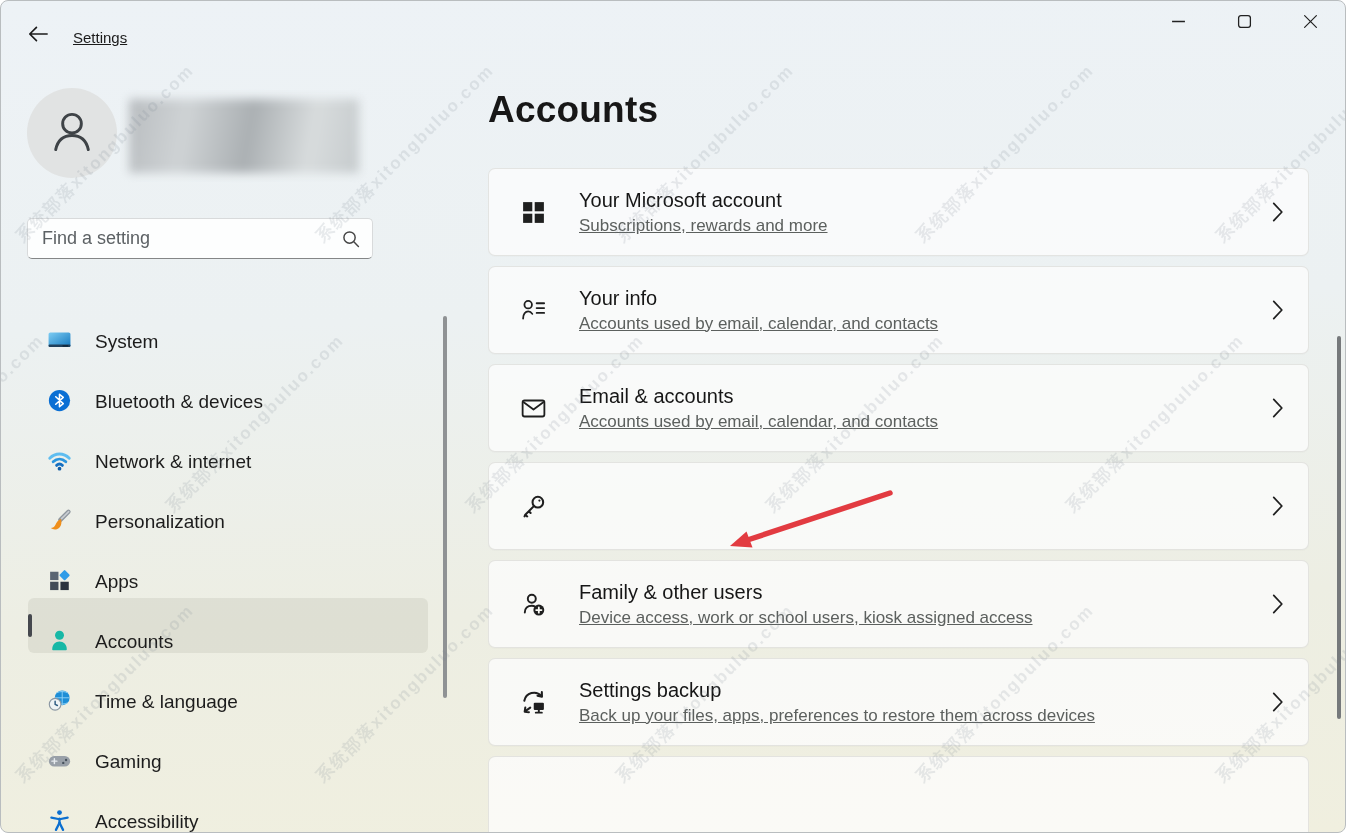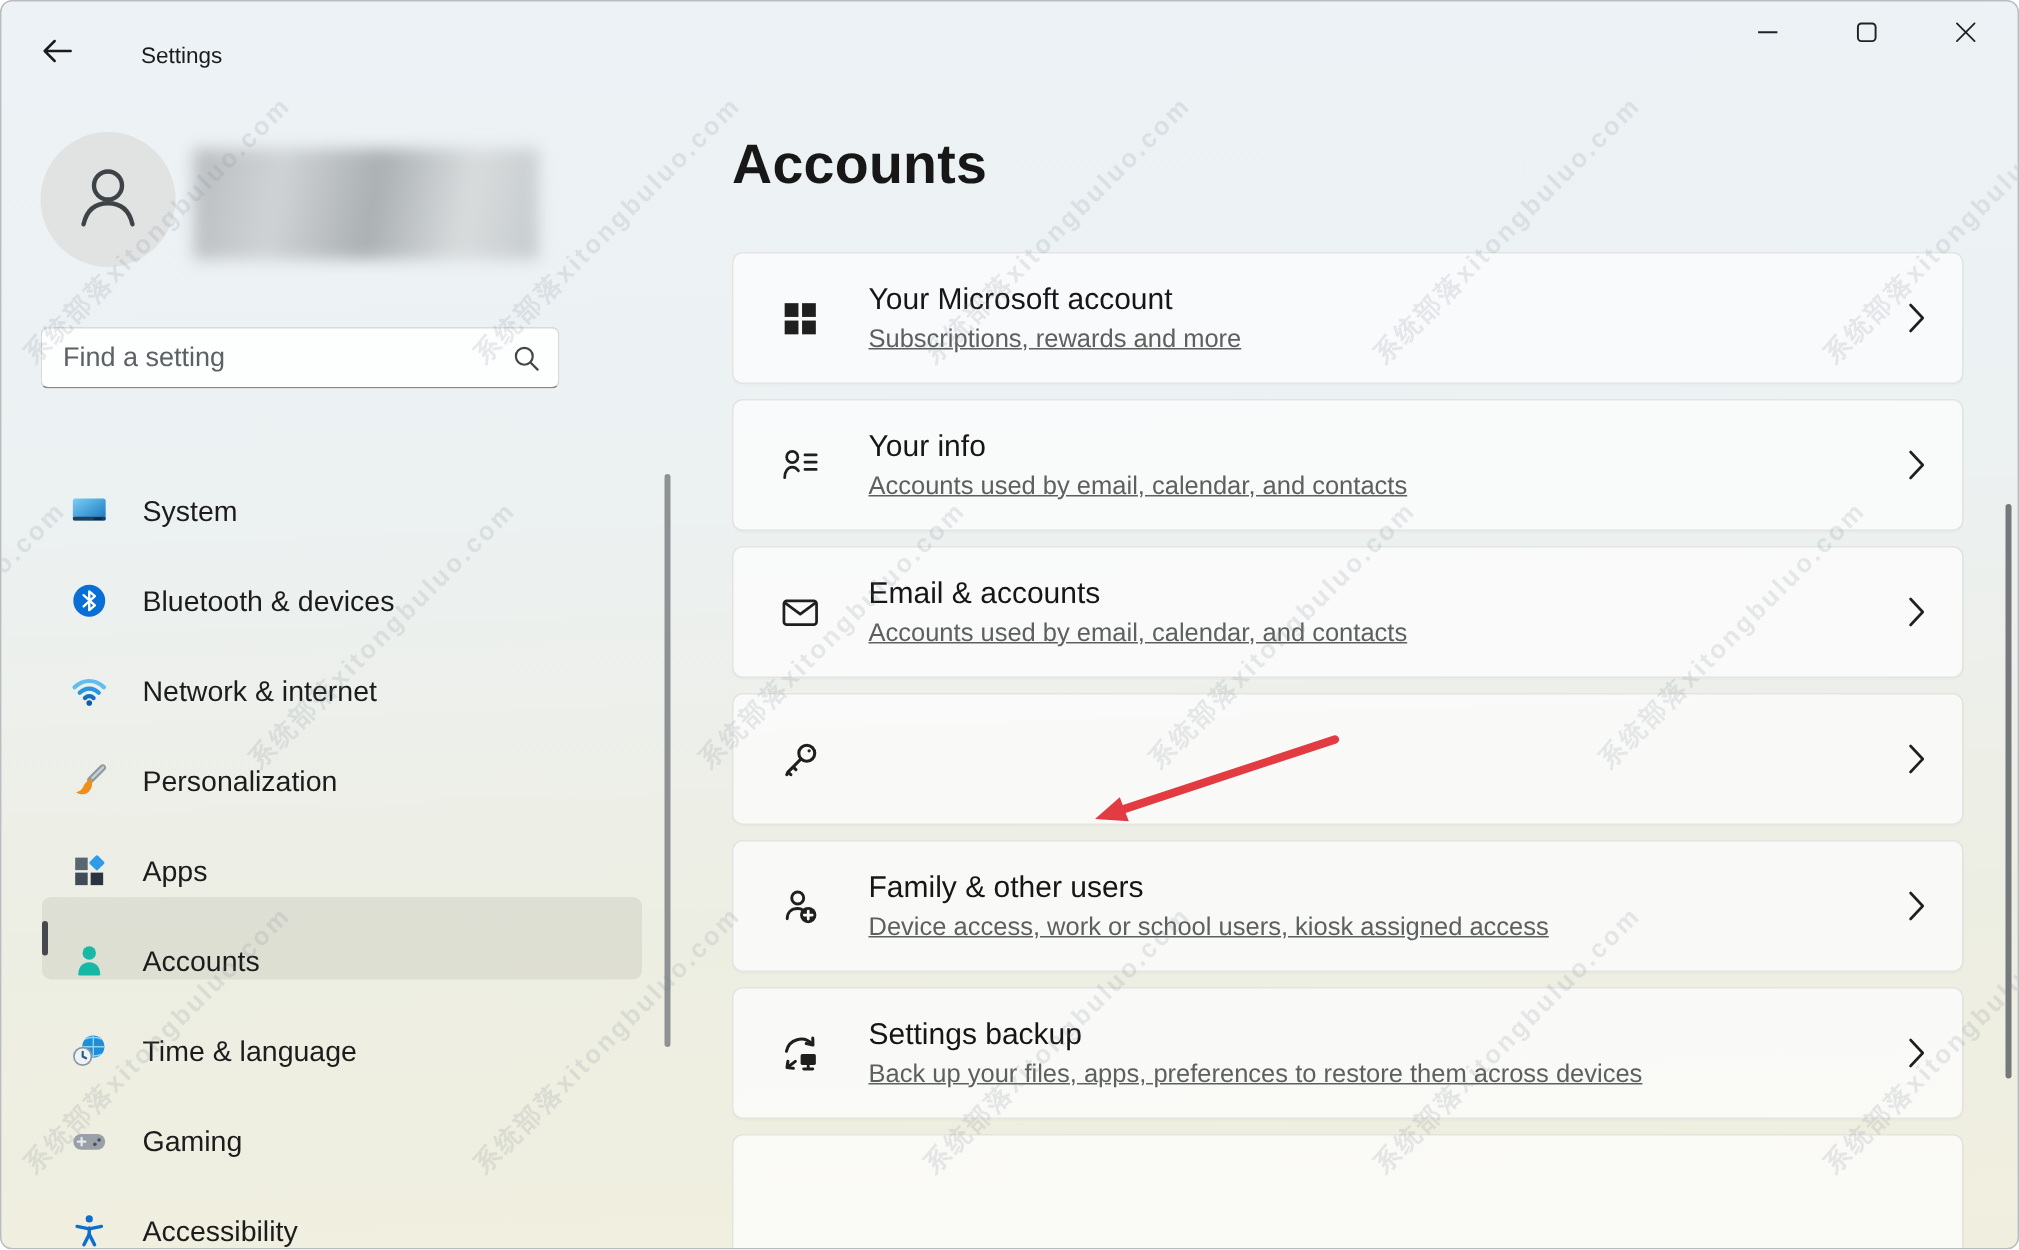--- a/index.html
+++ b/index.html
@@ -19,7 +19,7 @@
     border: none; background: transparent; border-radius: 5px; cursor: pointer;
     display: flex; align-items: center; justify-content: center;
   }
-  .app-title { position: absolute; left: 93px; top: 28px; font-size: 15px; color: #1b1b1b; }
+  .app-title { position: absolute; left: 72px; top: 28px; font-size: 15px; color: #1b1b1b; text-decoration: underline; }
   .caption-controls { position: absolute; right: 2px; top: 0; display: flex; }
   .caption-btn {
     width: 66px; height: 44px; border: none; background: transparent; cursor: pointer;

